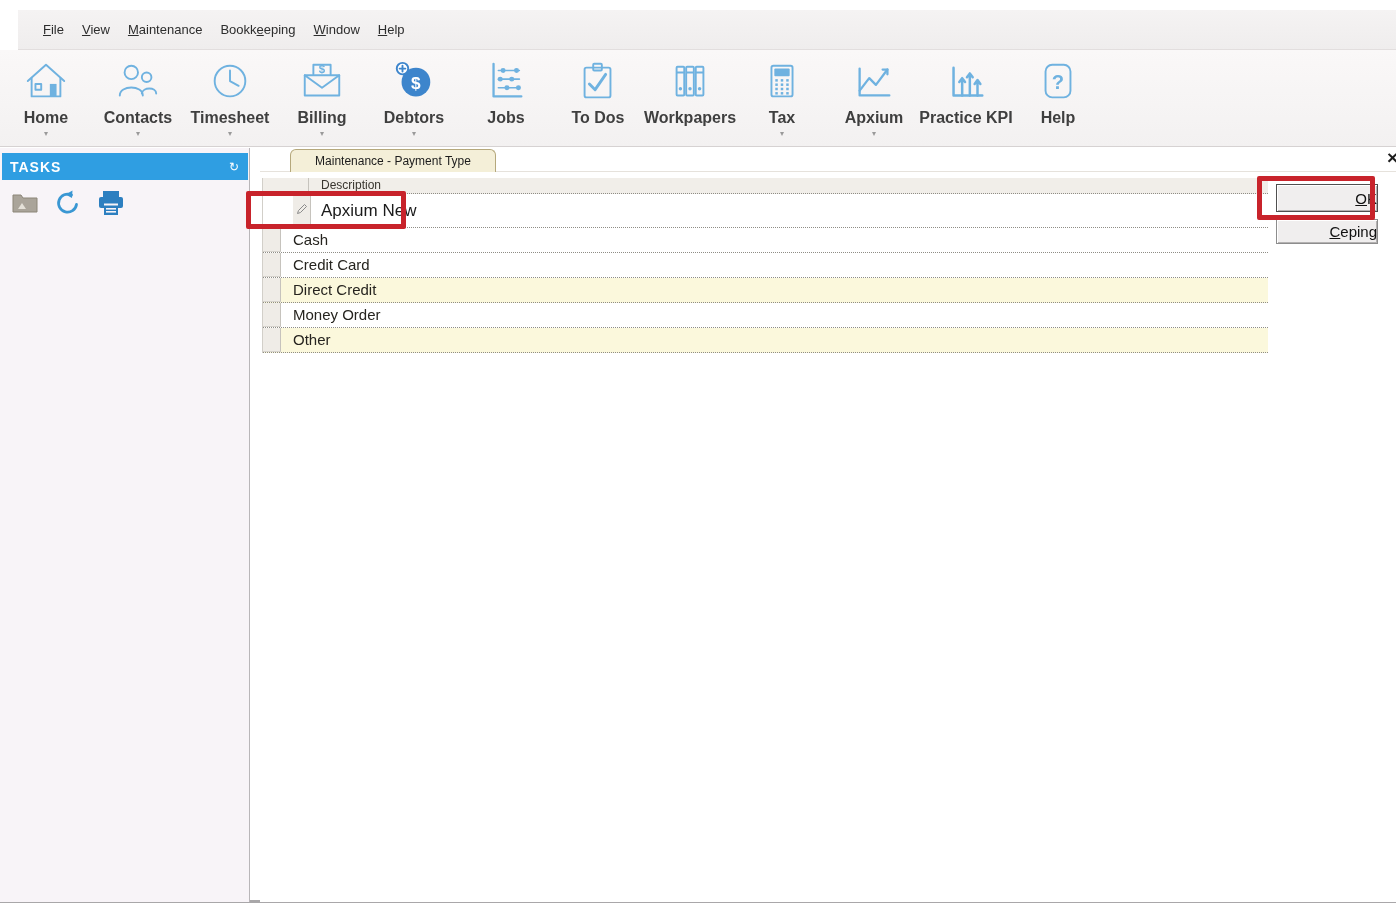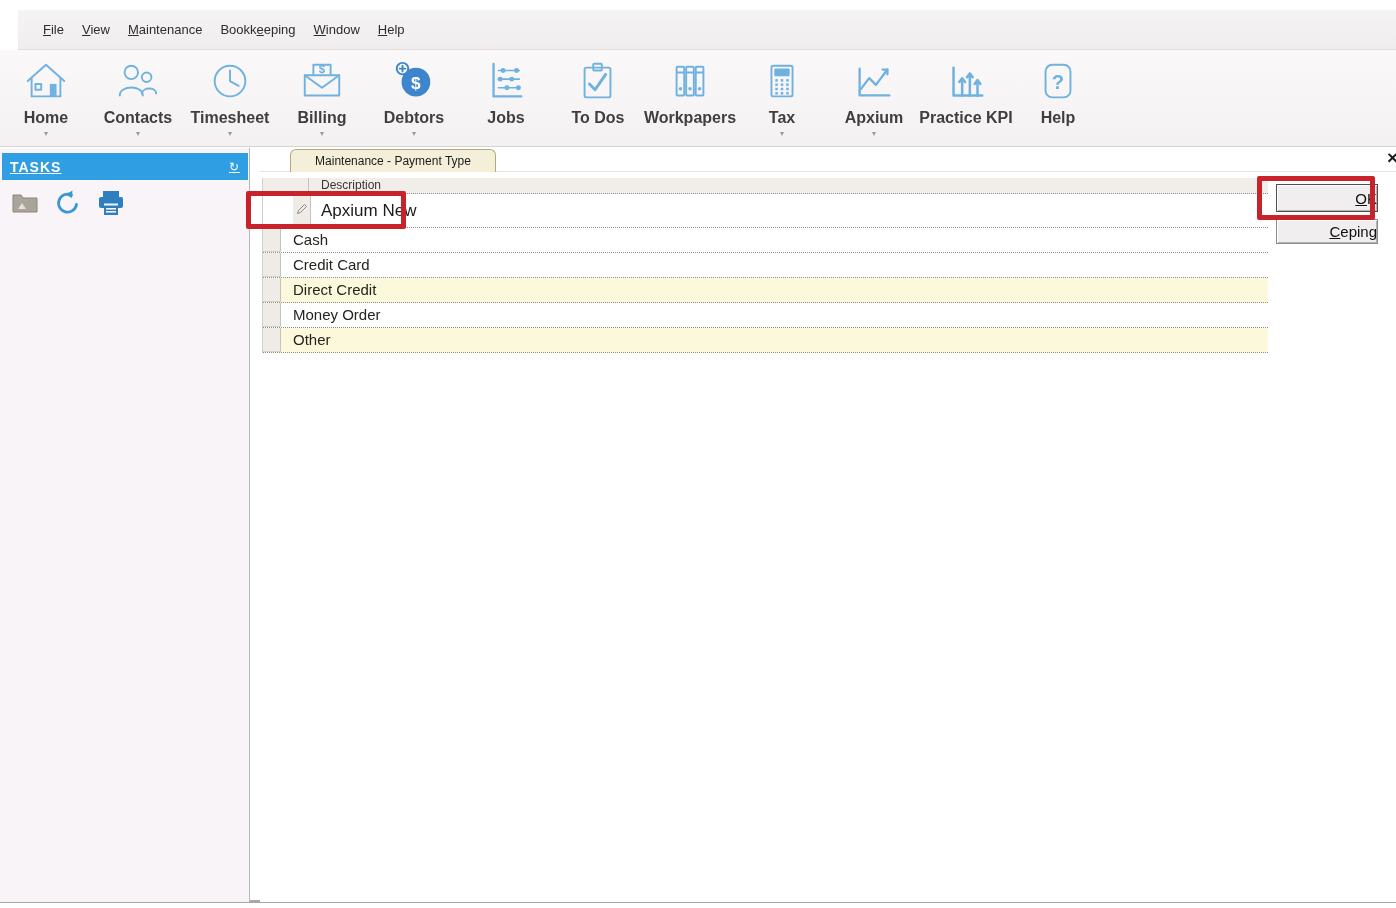--- a/index.html
+++ b/index.html
@@ -30,7 +30,7 @@
     background:#f8f4f8; border-right:1px solid #b9b6b9; }
   .tasks-header { position:absolute; left:2px; top:5px; width:246px; height:27px;
     background:#2f9ee2; color:#ffffff; font-size:14px; font-weight:bold; letter-spacing:1px;
-    display:flex; align-items:center; padding:0 8px;text-decoration:underline; }
+    display:flex; align-items:center; padding:0 8px; }
   .tasks-header .pin { margin-left:auto; font-weight:normal; font-size:12px; cursor:pointer; }
   .tasks-icons { position:absolute; left:10px; top:40px; display:flex; gap:13px; align-items:center; }
   .task-icon { width:30px; height:30px; display:flex; align-items:center; justify-content:center; cursor:pointer; }

